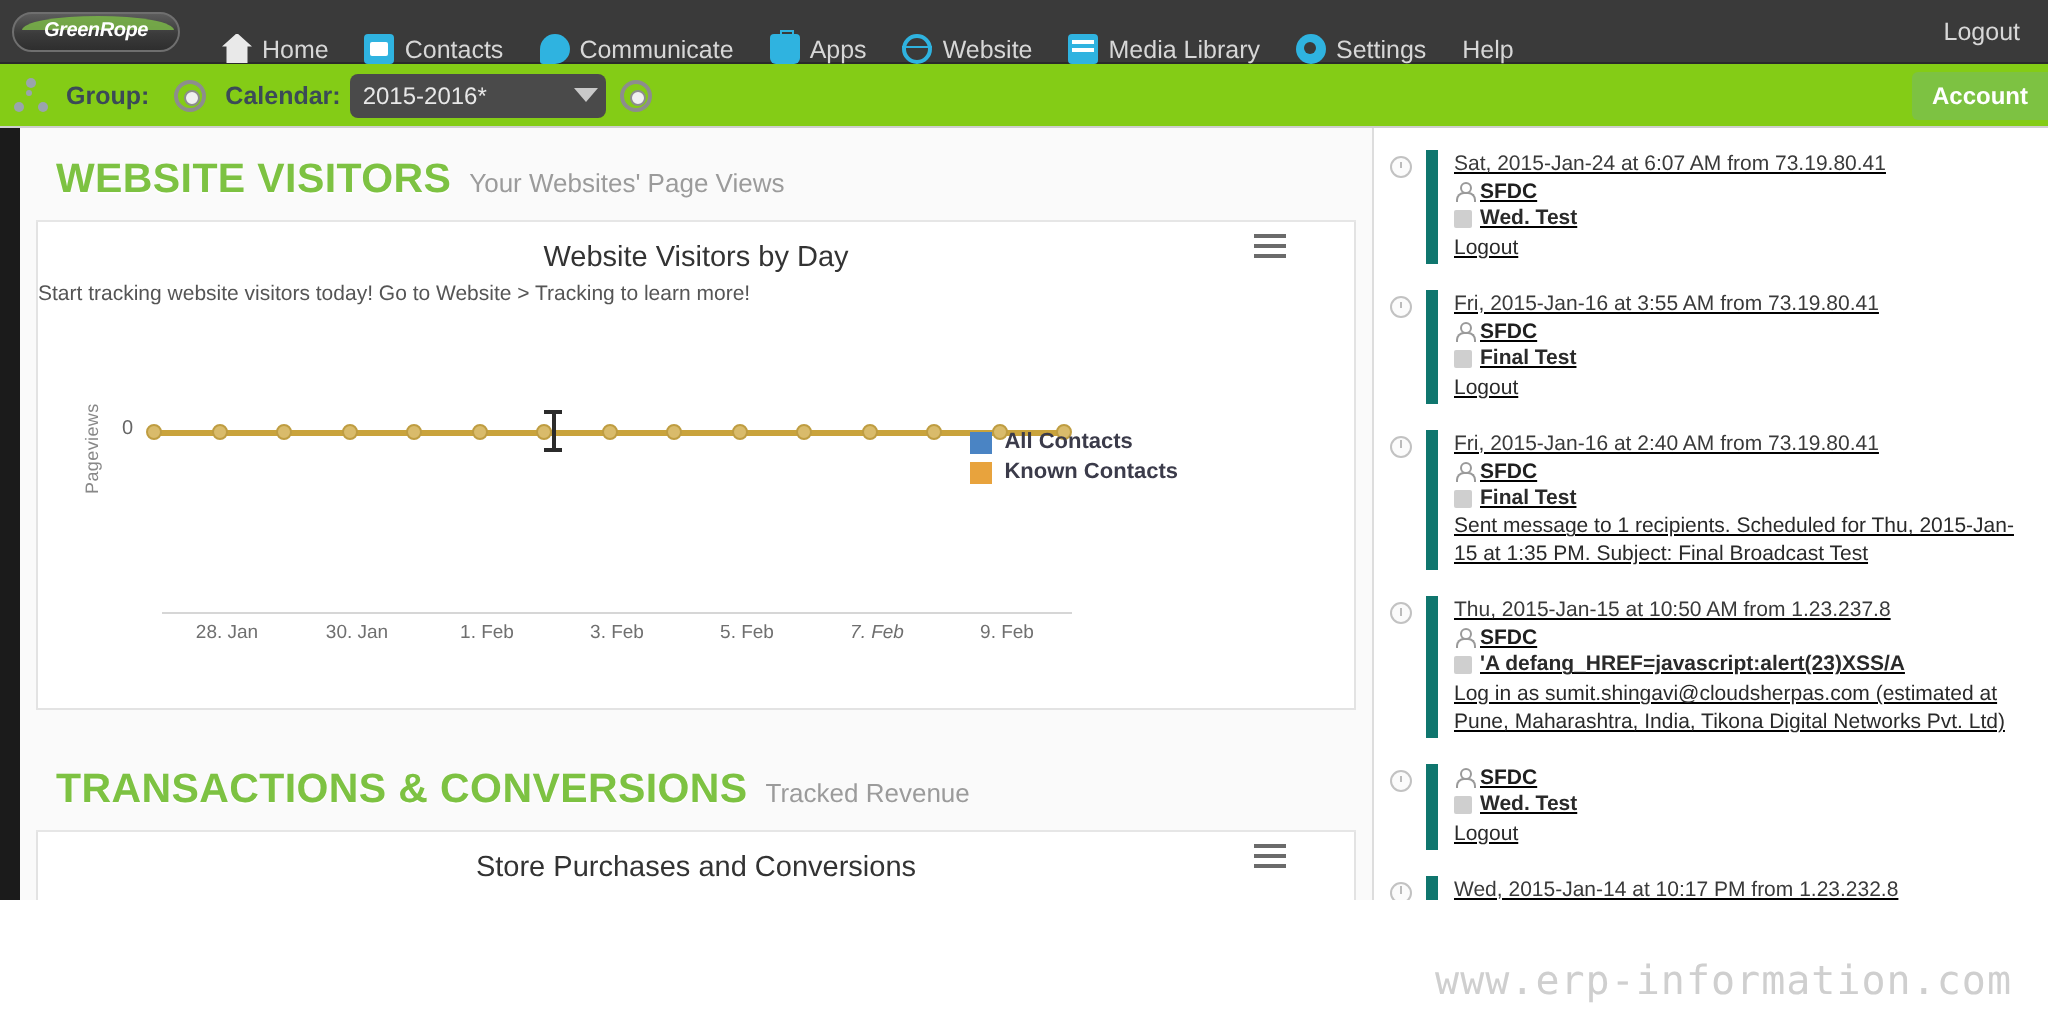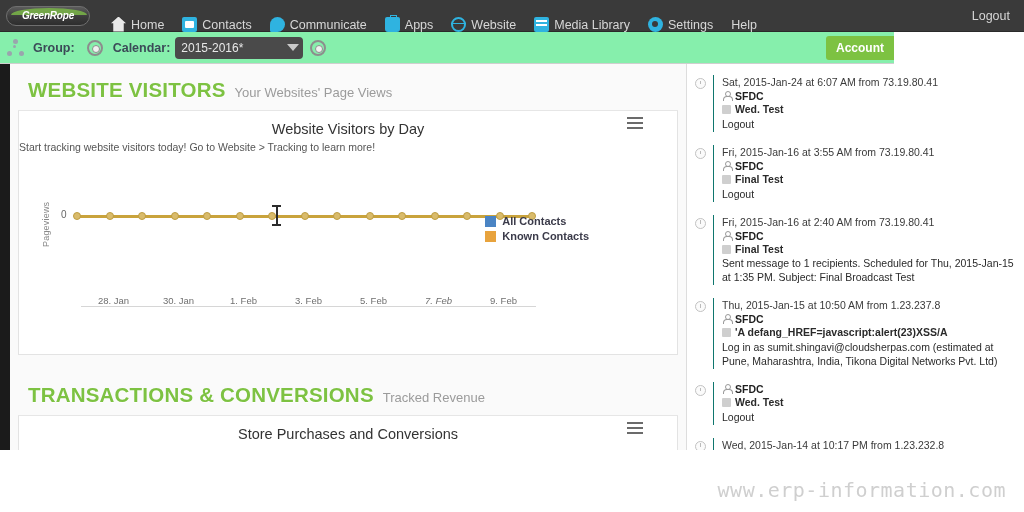--- a/index.html
+++ b/index.html
@@ -56,8 +56,8 @@
 
   
   .subbar{
-    position:absolute; left:0; top:32px; width:894px; height:32px;
-    background:#86efac; border-bottom:1px solid #cfcfcf;
+    position:absolute; left:0; top:32px; width:1024px; height:32px;
+    background:#84cc16; border-bottom:1px solid #cfcfcf;
     display:flex; align-items:center;
   }
   .sitemap-ico{

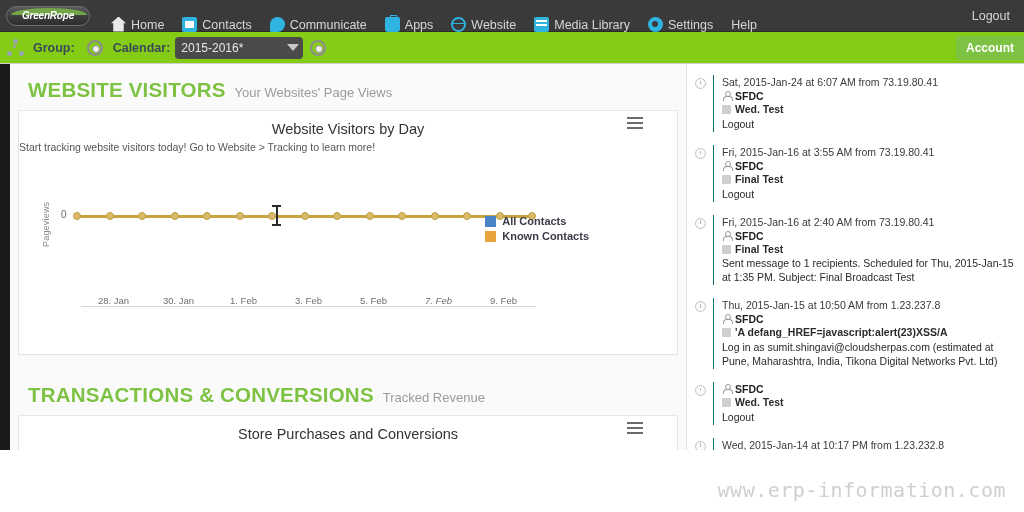--- a/index.html
+++ b/index.html
@@ -165,7 +165,7 @@
     margin-top:3px; flex:0 0 auto; position:relative; background:#fbfbfb;
   }
   .act-clock::after{content:"";position:absolute;left:3.6px;top:1.8px;width:1px;height:3.5px;background:#bbb;}
-  .act-body{ flex:1; border-left:1px solid #0f766e; padding-left:8px; }
+  .act-body{ flex:1; border-left:6px solid #0f766e; padding-left:8px;text-decoration:underline; }
   .act-when{ font-size:10.5px; color:#3a3a3a; line-height:1.35; }
   .act-who{ display:flex; align-items:center; gap:4px; margin-top:1px; }
   .act-who-ico{ width:9px;height:10px;position:relative;flex:0 0 auto;}

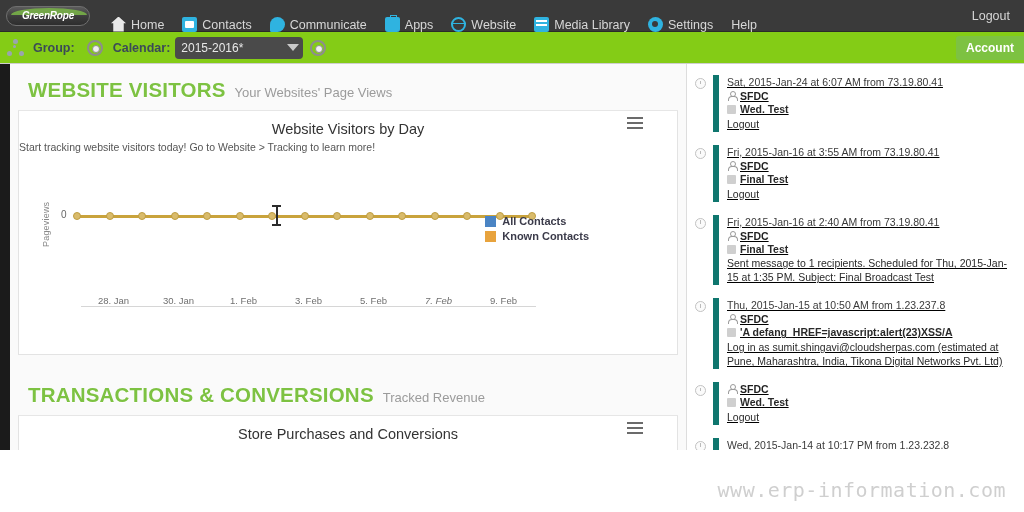--- a/index.html
+++ b/index.html
@@ -146,7 +146,7 @@
   .cursor-i i:nth-child(2){ left:0; top:0; width:9px; height:1.5px; }
   .cursor-i i:nth-child(3){ left:0; top:19px; width:9px; height:1.5px; }
   .xaxis{ position:absolute; left:62px; top:143px; width:455px; height:1px; background:#d6d6d6; }
-  .xlabels{ position:absolute; left:58px; top:132px; width:470px; height:16px; }
+  .xlabels{ position:absolute; left:58px; top:148px; width:470px; height:16px; }
   .xlabels span{ position:absolute; font-size:9.5px; color:#6f6f6f; transform:translateX(-50%); white-space:nowrap; }
   .legend{ position:absolute; right:88px; top:52px; }
   .legend-row{ display:flex; align-items:center; gap:6px; margin-bottom:3px; }

